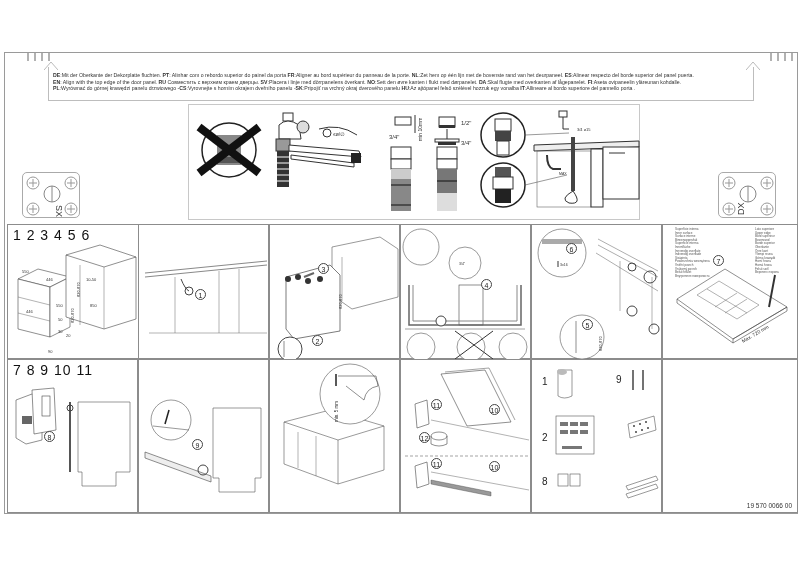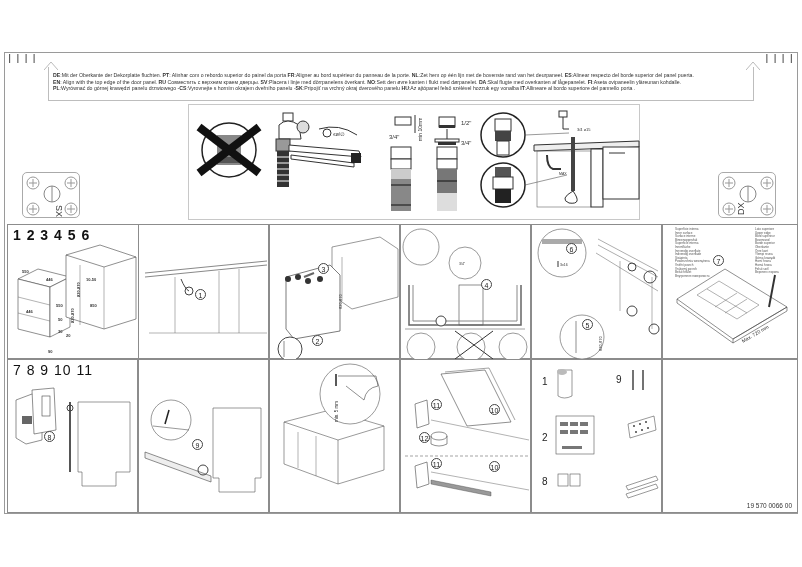--- a/index.html
+++ b/index.html
@@ -5,7 +5,7 @@
   html,body{margin:0;padding:0;background:#fff;}
   body{width:802px;height:567px;position:relative;overflow:hidden;font-family:"Liberation Sans",sans-serif;color:#222;}
   .frame{position:absolute;left:4px;top:52px;width:794px;height:462px;border:1px solid #9a9a9a;box-sizing:border-box;}
-  .ticks{position:absolute;top:53px;font-size:12px;letter-spacing:1px;color:#555;font-family:"Liberation Mono",monospace;}
+  .ticks{position:absolute;top:53px;font-size:10px;letter-spacing:1px;color:#555;font-family:"Liberation Mono",monospace;margin-left:19px;}
   .lang-box{position:absolute;left:48px;top:67px;width:706px;height:34px;border:1px solid #bdbdbd;border-top:none;box-sizing:border-box;padding:5px 4px 0 4px;font-size:5.2px;line-height:6.6px;color:#333;}
   .lang-box b{font-weight:bold;}
   .arrow-up{position:absolute;top:58px;width:14px;height:14px;}

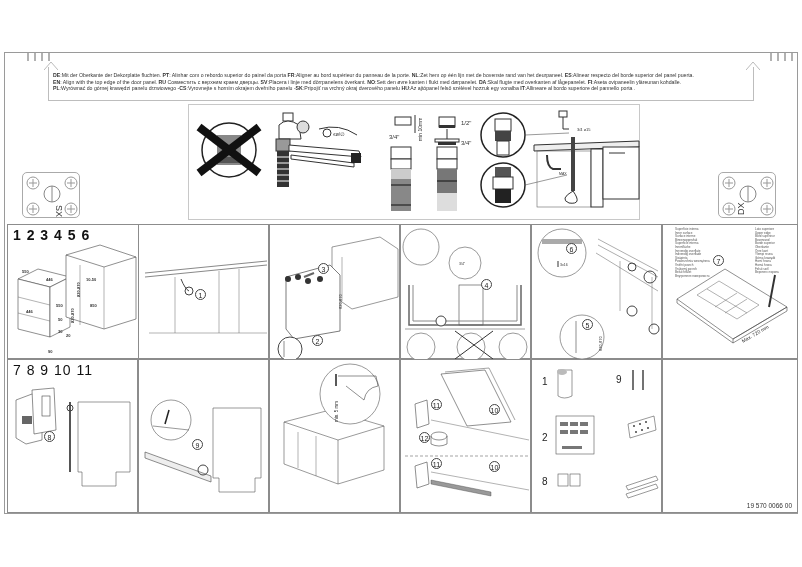--- a/index.html
+++ b/index.html
@@ -175,7 +175,7 @@
   </svg>
 </div>
 
-<div class="cell" style="left:7px;top:224px;width:133px;height:135px;font-weight:bold;">
+<div class="cell" style="left:7px;top:224px;width:133px;height:135px;">
   <div class="step-head">1 2 3 4 5 6</div>
   <svg width="131" height="135">
     <path d="M10 54 L30 44 L62 52 L42 62 Z" fill="#fff" stroke="#444" stroke-width="0.6"></path>

